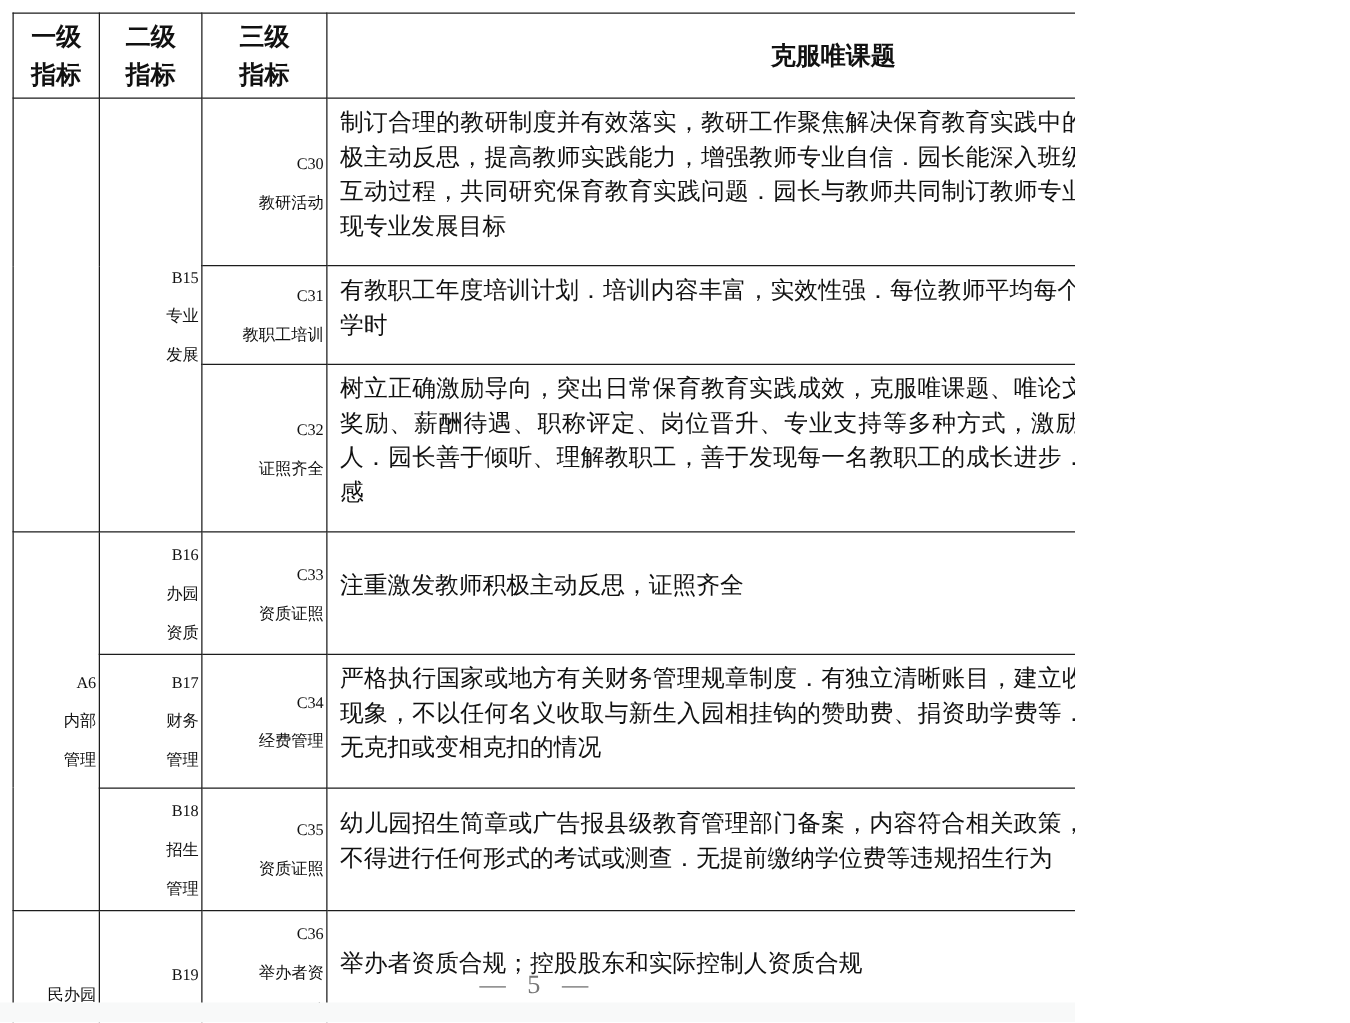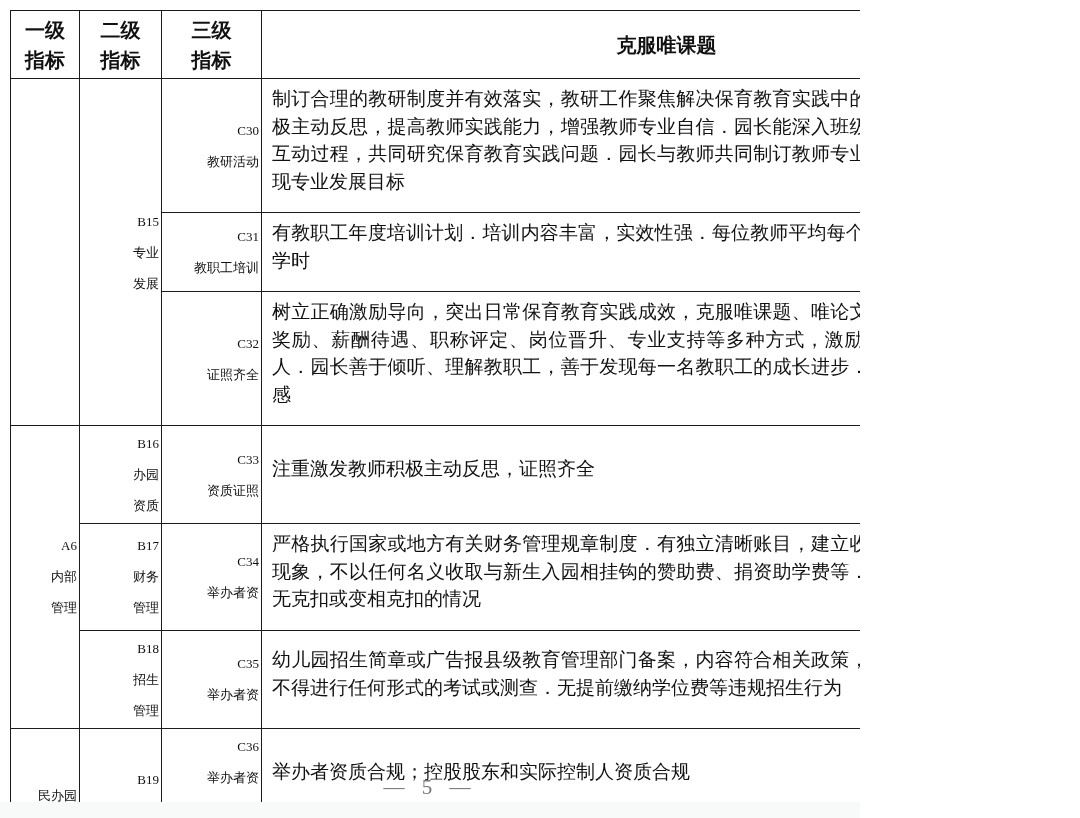--- a/index.html
+++ b/index.html
@@ -132,7 +132,7 @@
 财务
 管理</td>
       <td class="lab">C34
-举办者资</td>
+经费管理</td>
       <td class="req">严格执行国家或地方有关财务管理规章制度．有独立清晰账目，建立收费公示制度，无乱收费现象，不以任何名义收取与新生入园相挂钩的赞助费、捐资助学费等．幼儿伙食费专款专用，无克扣或变相克扣的情况</td>
     </tr>
 

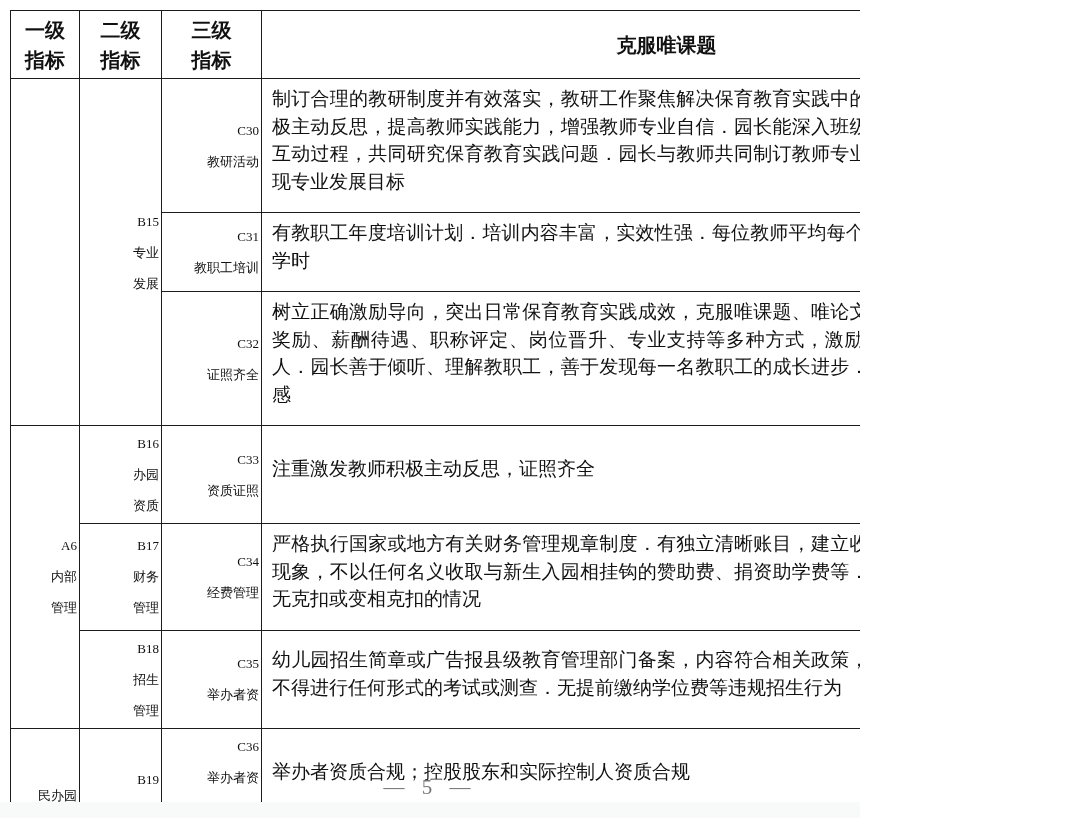--- a/index.html
+++ b/index.html
@@ -141,7 +141,7 @@
 招生
 管理</td>
       <td class="lab">C35
-举办者资</td>
+资质证照</td>
       <td class="req">幼儿园招生简章或广告报县级教育管理部门备案，内容符合相关政策，潜心育人．幼儿入园时不得进行任何形式的考试或测查．无提前缴纳学位费等违规招生行为</td>
     </tr>
 

